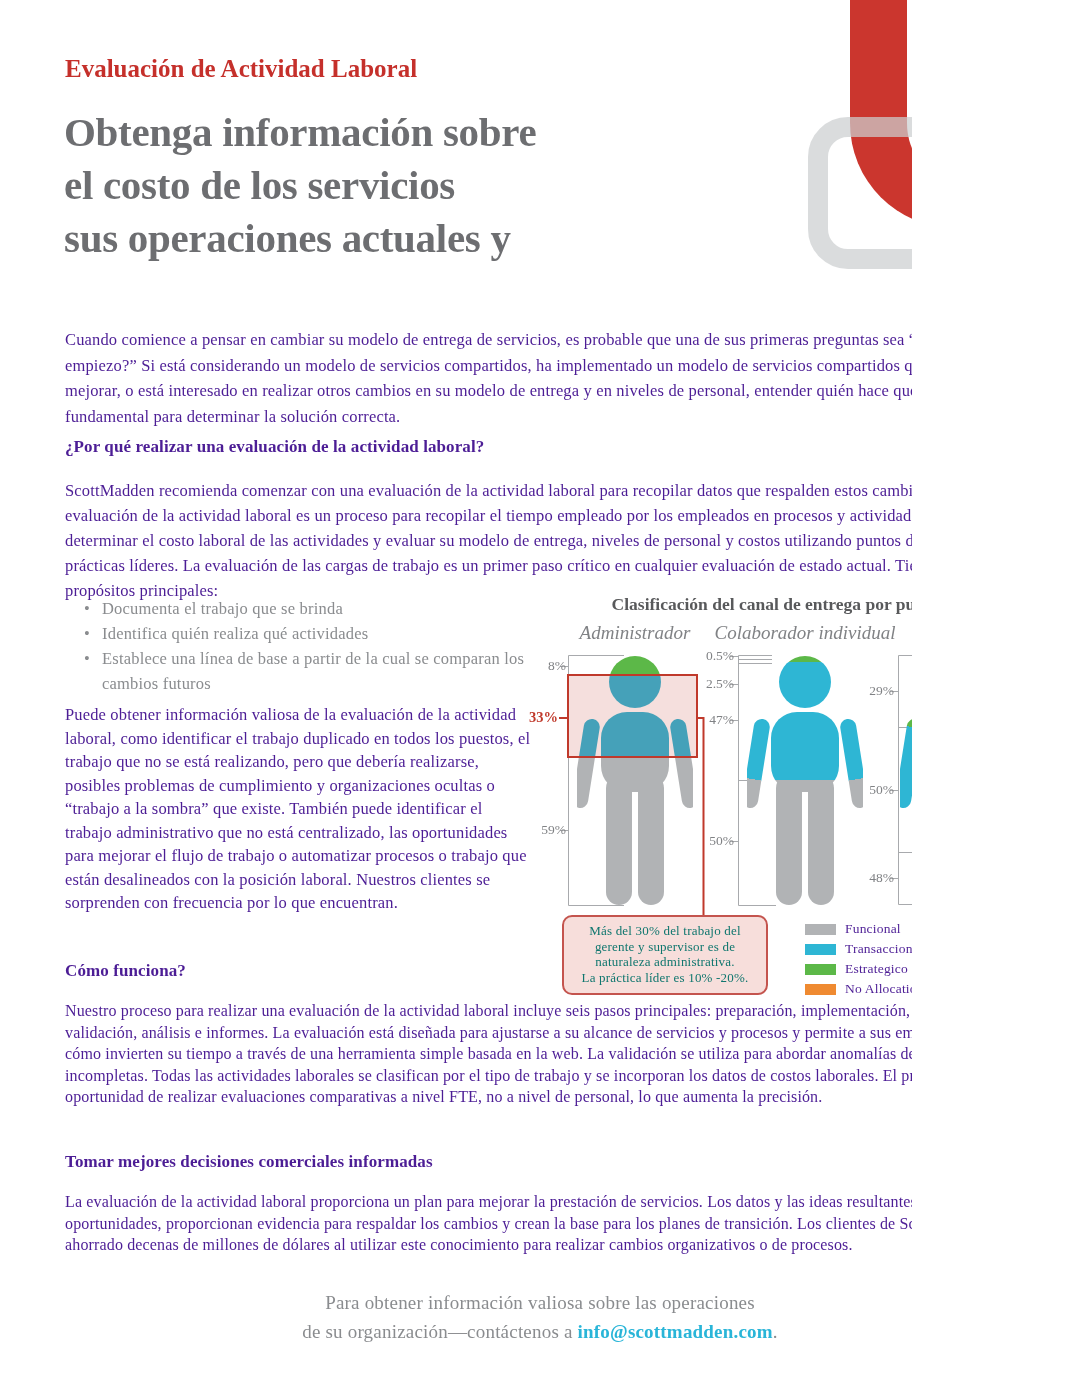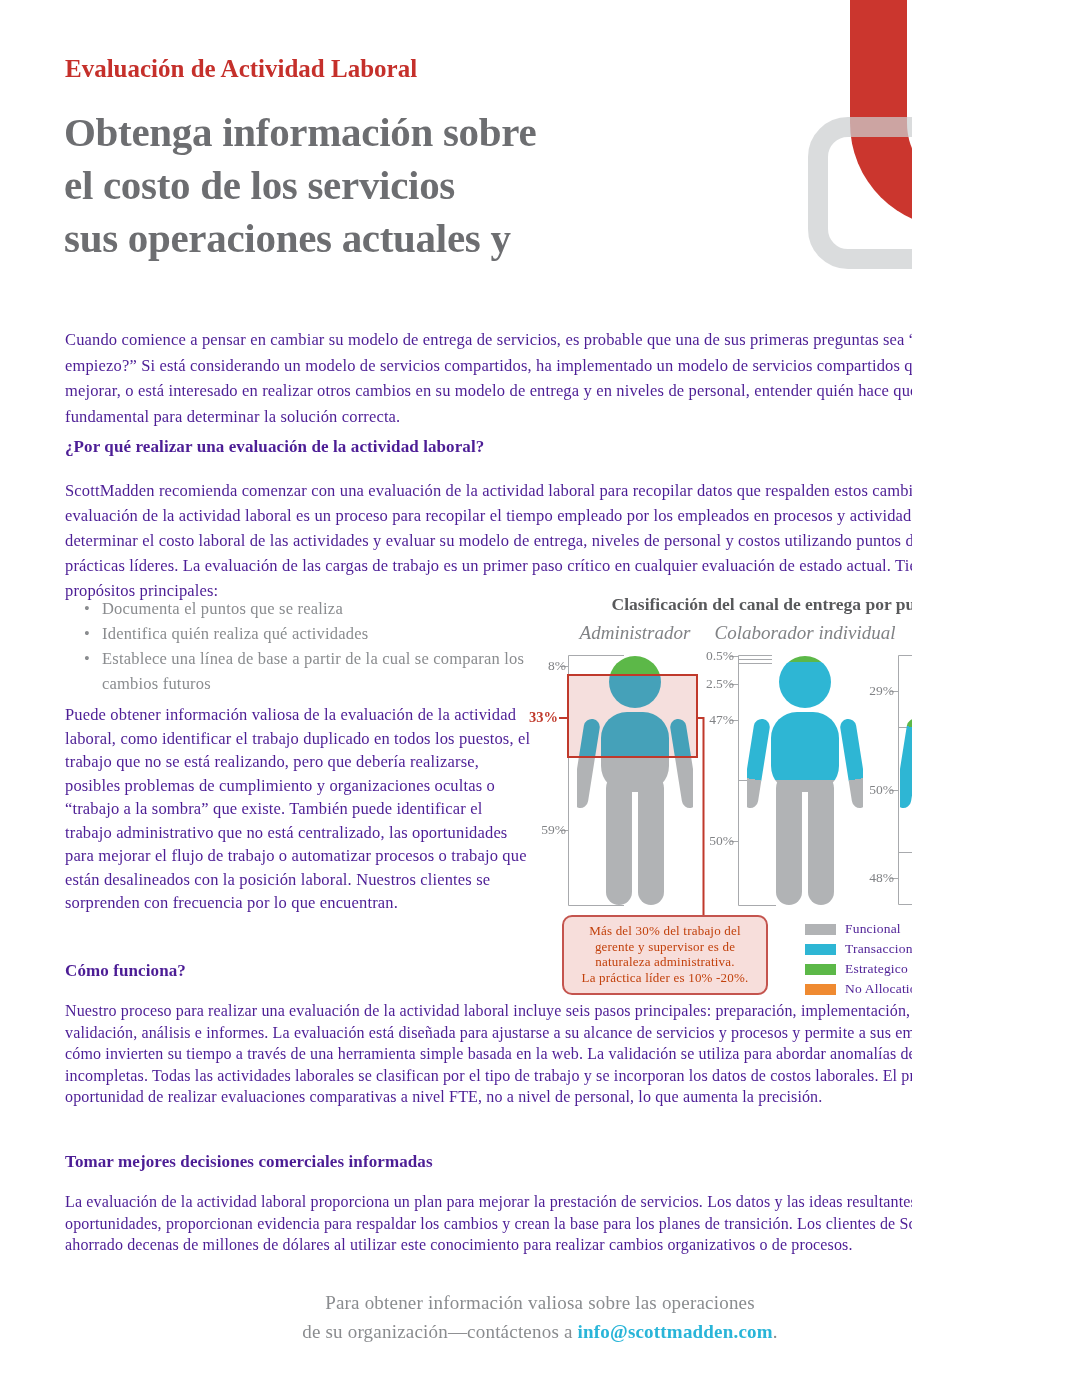--- a/index.html
+++ b/index.html
@@ -68,7 +68,7 @@
   <div class="h2" style="left:65px;top:437px;">¿Por qué realizar una evaluación de la actividad laboral?</div>
   <div class="body-p" style="left:65px;top:478px;width:965px;line-height:25px;">ScottMadden recomienda comenzar con una evaluación de la actividad laboral para recopilar datos que respalden estos cambios. La evaluación de la actividad laboral es un proceso para recopilar el tiempo empleado por los empleados en procesos y actividades detallados, determinar el costo laboral de las actividades y evaluar su modelo de entrega, niveles de personal y costos utilizando puntos de referencia y prácticas líderes. La evaluación de las cargas de trabajo es un primer paso crítico en cualquier evaluación de estado actual. Tiene tres propósitos principales:</div>
   <ul class="bullets">
-    <li>Documenta el puntos que se realiza</li>
+    <li>Documenta el trabajo que se brinda</li>
     <li>Identifica quién realiza qué actividades</li>
     <li>Establece una línea de base a partir de la cual se comparan los cambios futuros</li>
   </ul>

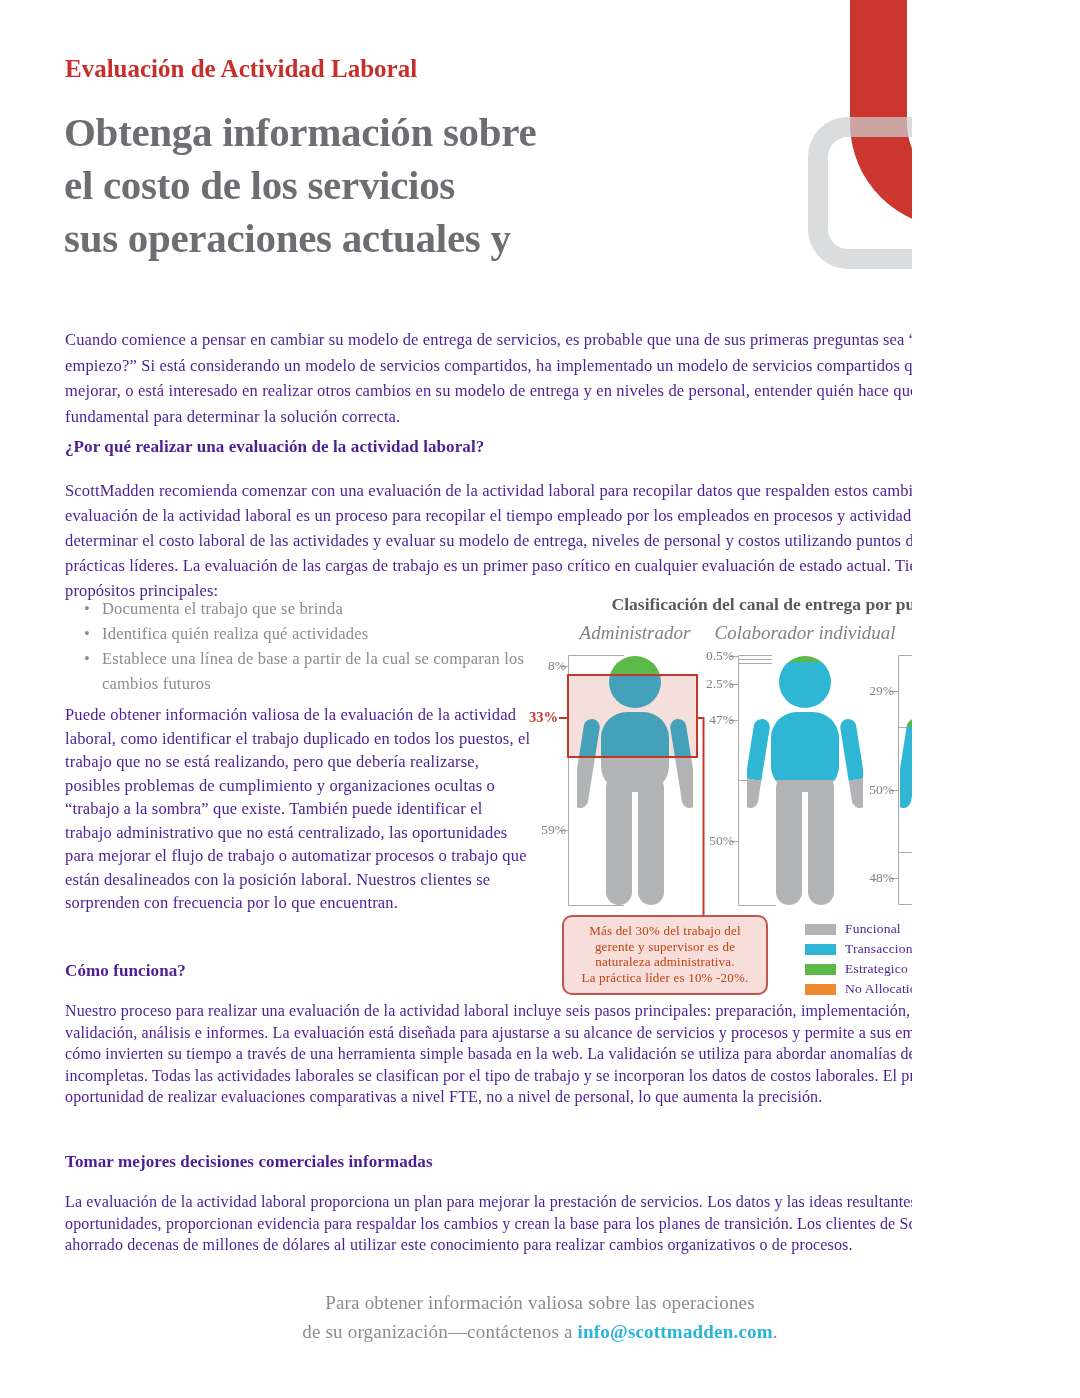--- a/index.html
+++ b/index.html
@@ -37,7 +37,7 @@
   .pct.hl{color:#c0392b;font-weight:bold;font-size:14.5px;}
   .callout{position:absolute;left:42px;top:323px;width:202px;height:70px;background:#f7dedb;
            border:2px solid #c4544e;border-radius:10px;text-align:center;padding-top:6px;
-           font-size:13px;line-height:15.5px;color:#c2410c;letter-spacing:0.2px;}
+           font-size:13px;line-height:15.5px;color:#0f766e;letter-spacing:0.2px;}
   .legend{position:absolute;left:285px;top:329px;}
   .legend-row{display:flex;align-items:center;margin-bottom:4px;}
   .swatch{width:31px;height:11px;margin-right:9px;flex:none;}

